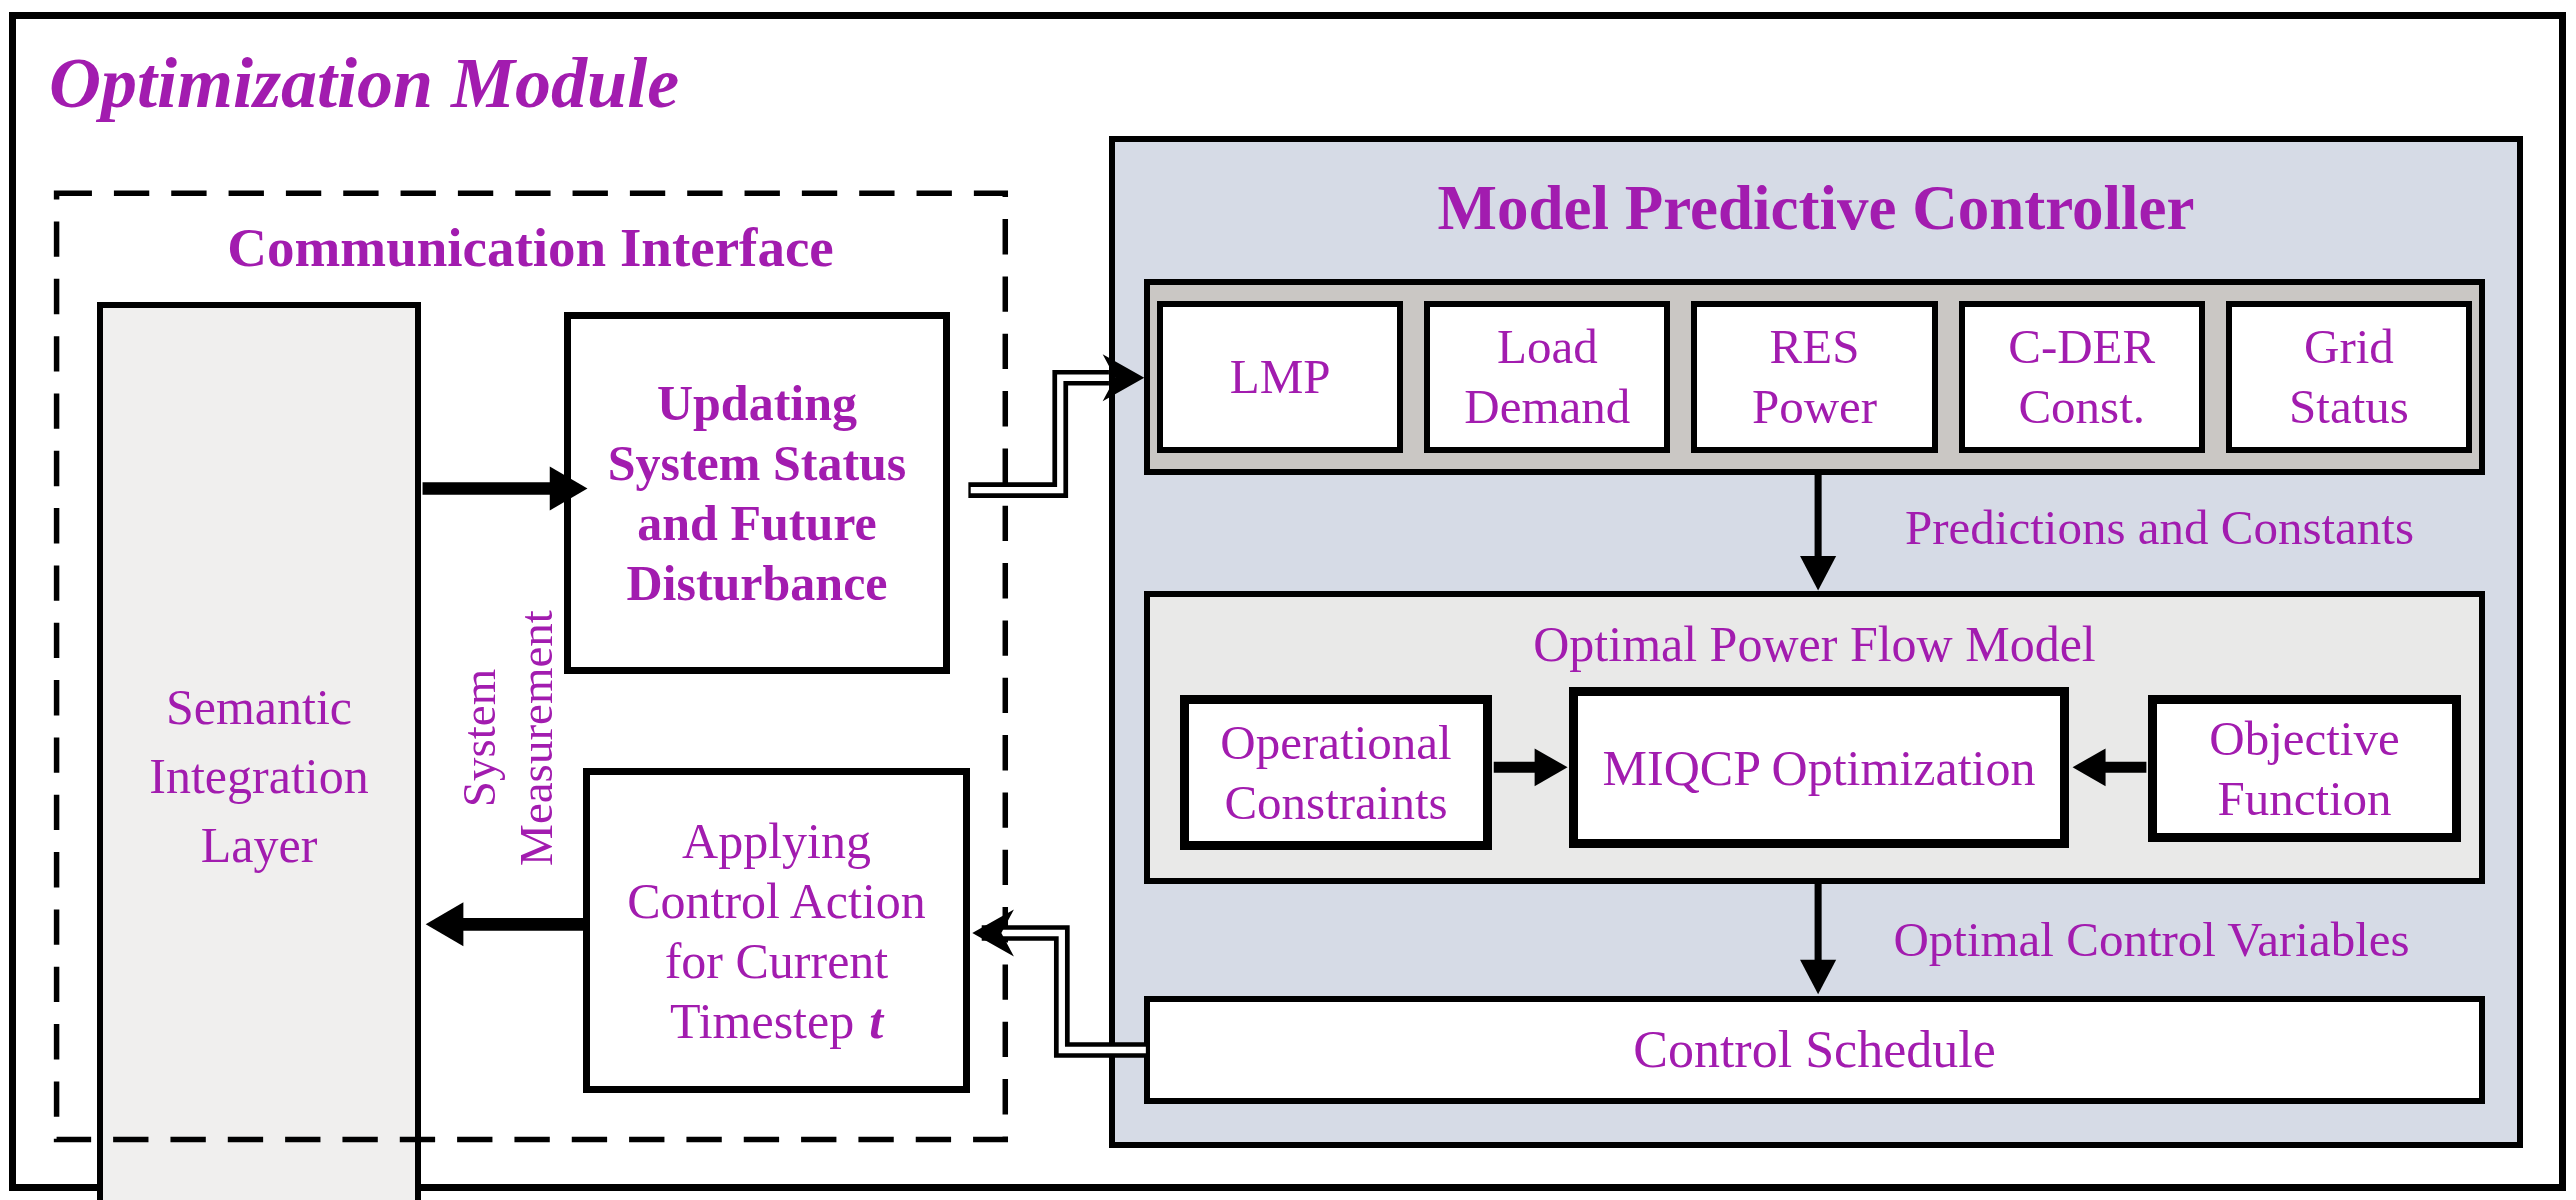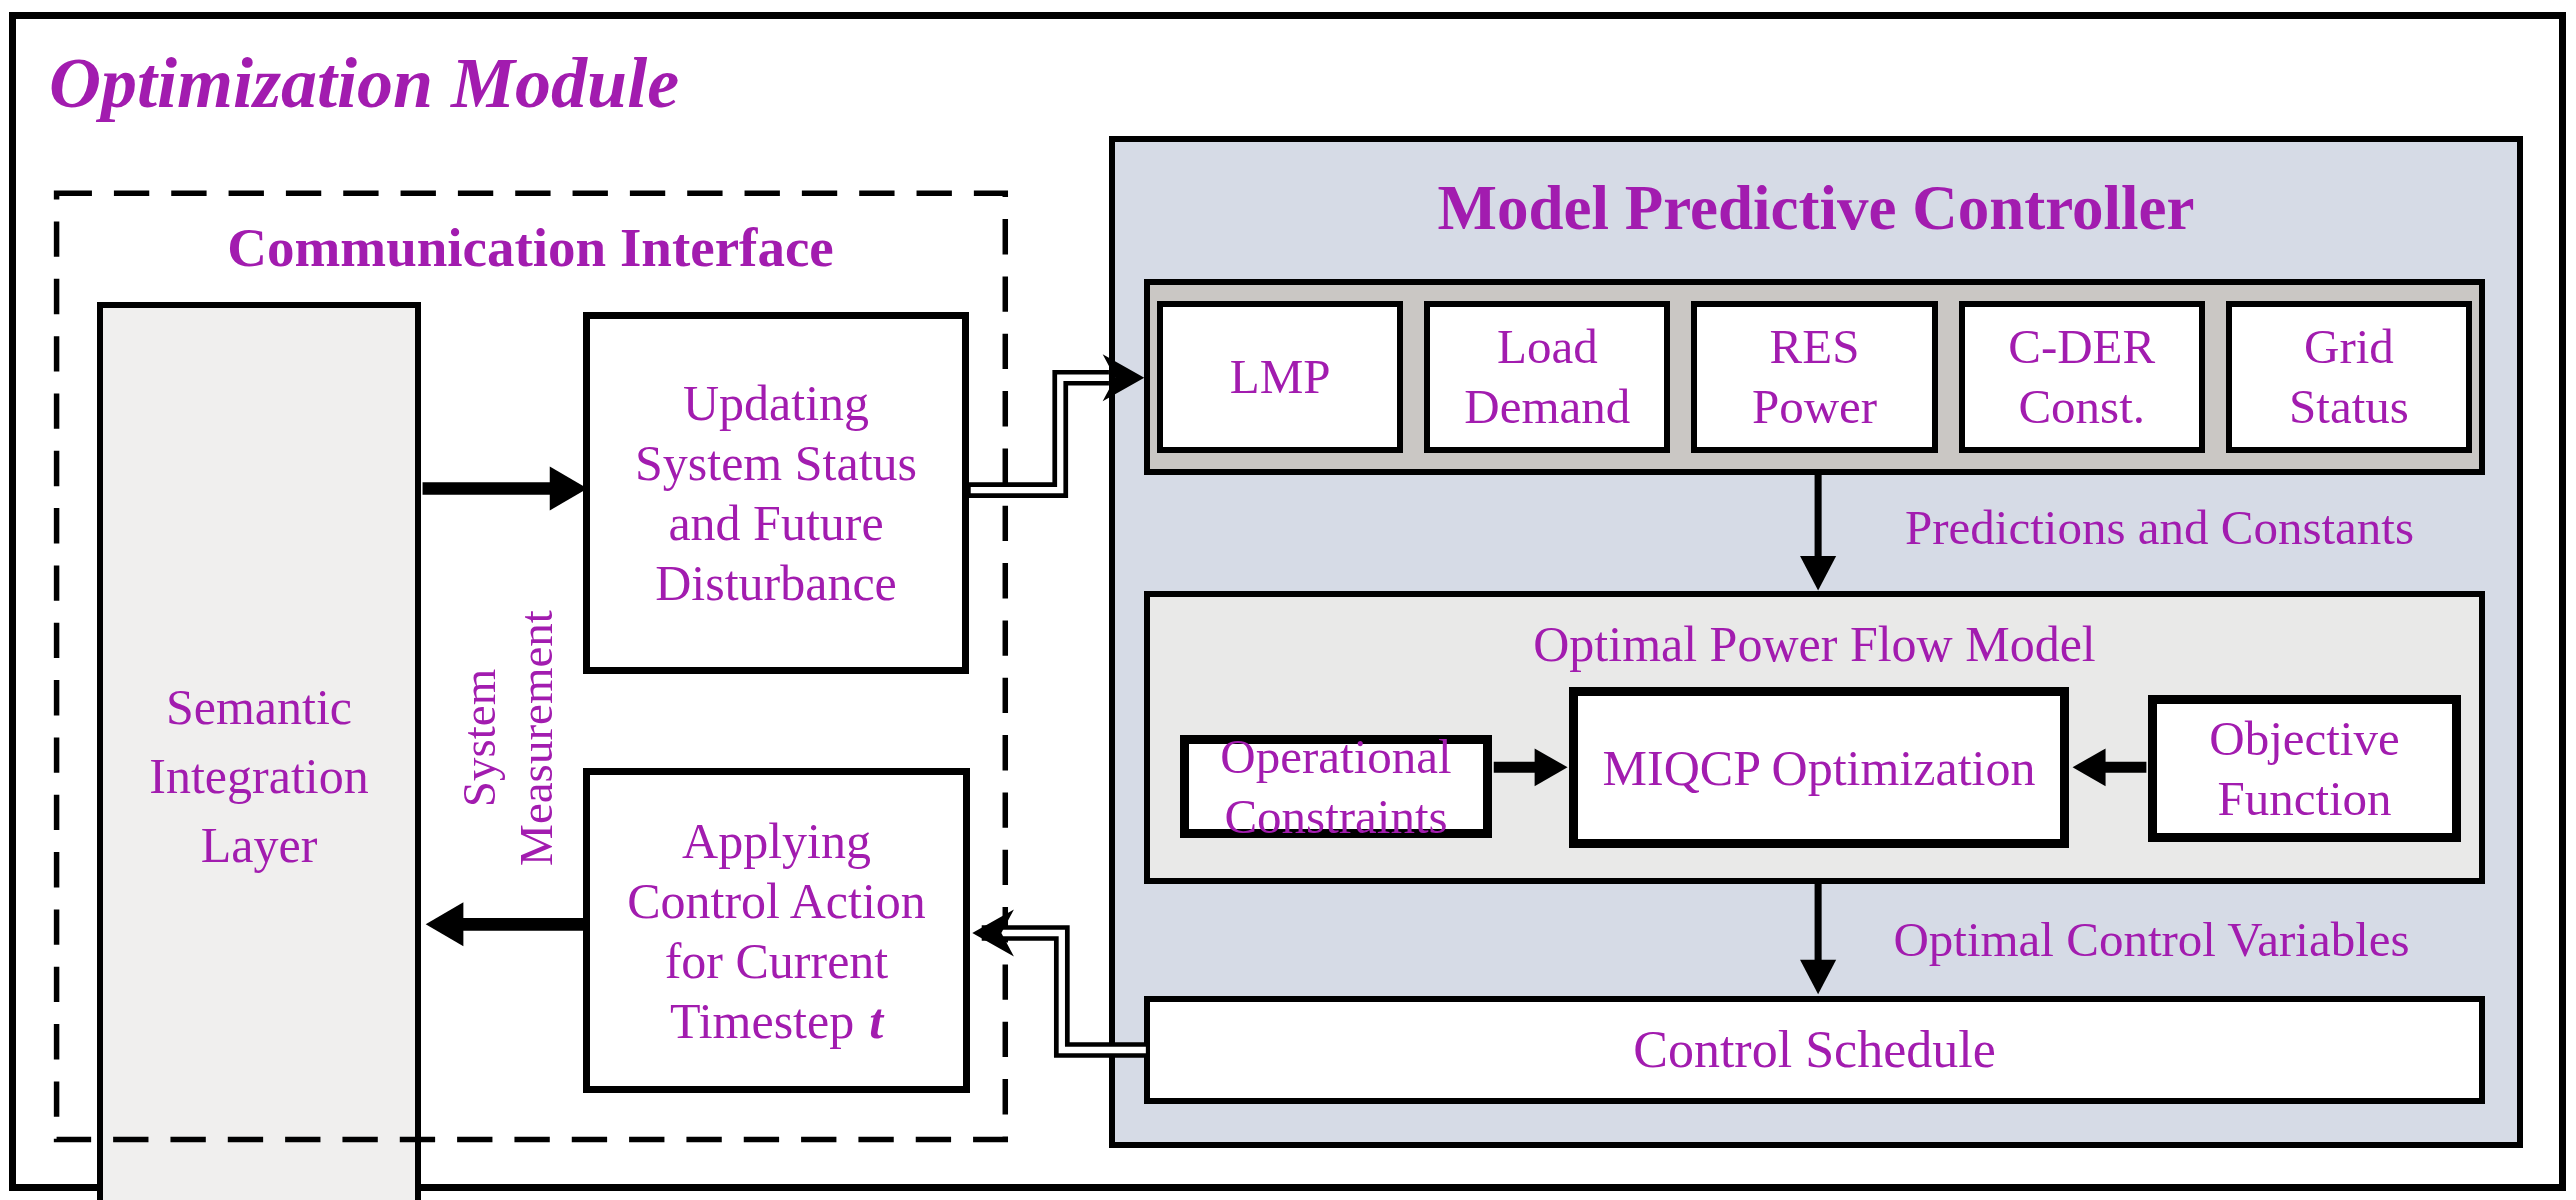--- a/index.html
+++ b/index.html
@@ -15,8 +15,8 @@
   .boxtext{display:flex;flex-direction:column;justify-content:center;align-items:center;text-align:center;}
   #semantic-box{left:97px;top:302px;width:324px;height:948px;background:#f0efee;border:6.3px solid #000;
                 font-size:50px;line-height:69px;}
-  #updating-box{left:583px;top:312px;width:386px;height:362px;background:#fff;border:7.9px solid #000;
-                font-size:50px;line-height:60px;}
+  #updating-box{left:564px;top:312px;width:386px;height:362px;background:#fff;border:7.9px solid #000;
+                font-size:50px;line-height:60px;font-weight:bold;}
   #applying-box{left:583px;top:768px;width:387px;height:325px;background:#fff;border:7.9px solid #000;
                 font-size:50px;line-height:60px;}
   #applying-box .var{font-weight:bold;font-style:italic;margin-left:0.30em;}

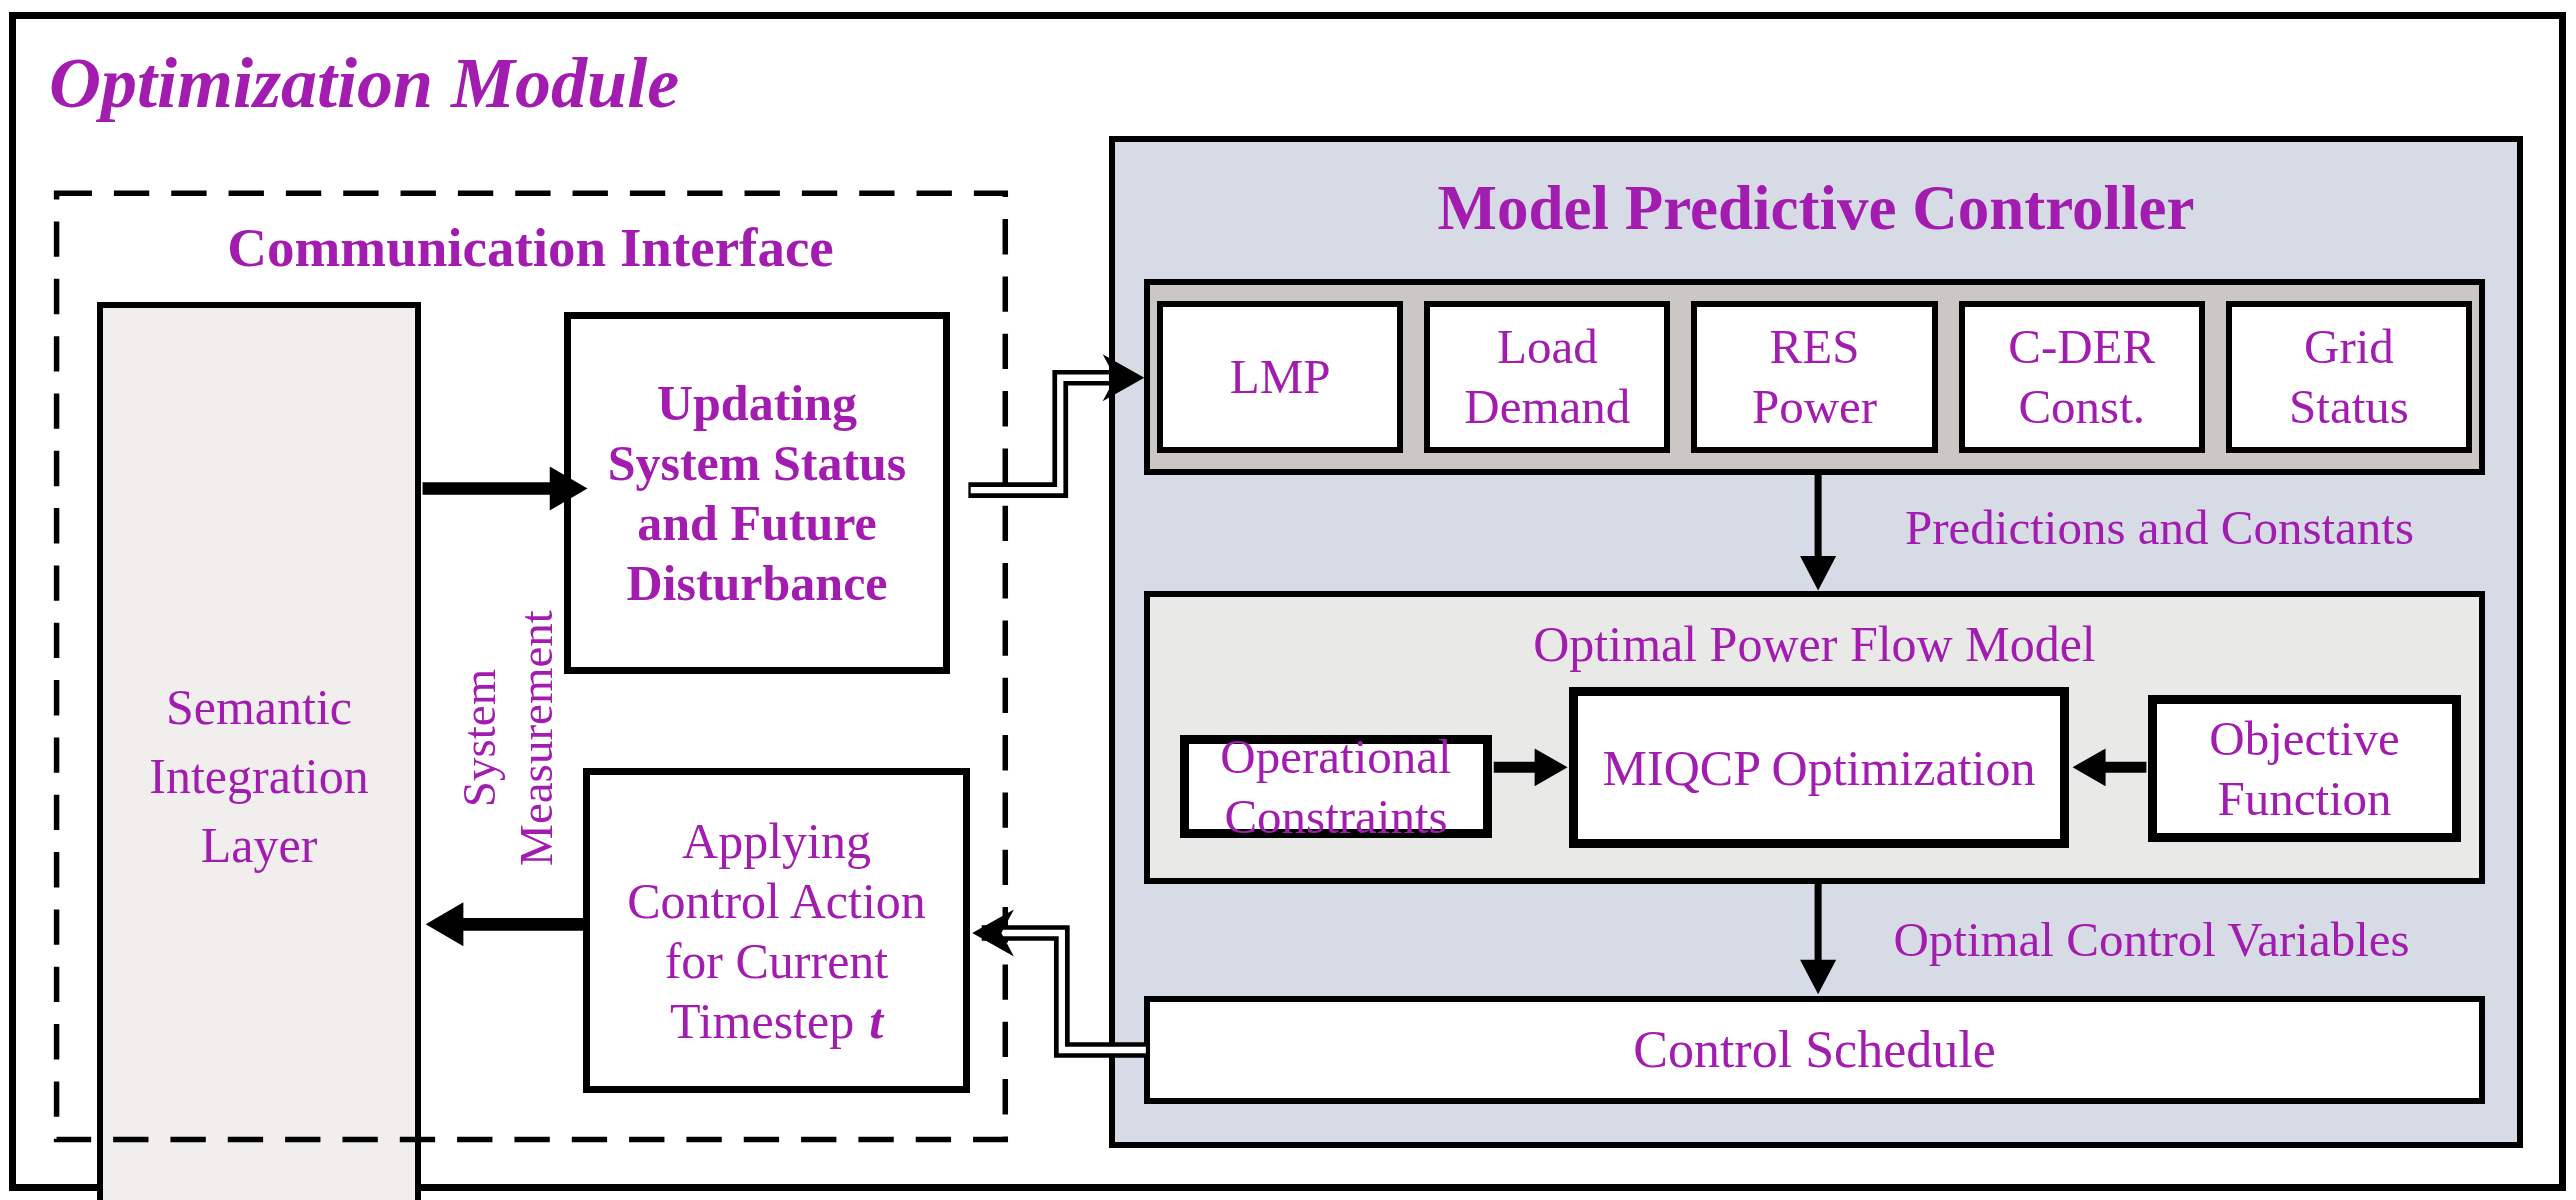--- a/index.html
+++ b/index.html
@@ -35,7 +35,7 @@
   #opf-panel{left:1144px;top:591px;width:1341px;height:293px;background:#e9e9e8;border:6.3px solid #000;}
   #opf-heading{left:1144px;top:619px;width:1341px;text-align:center;font-size:50px;line-height:1;}
   .opf-box{background:#fff;border:9.4px solid #000;font-size:49px;line-height:60px;}
-  #oc-box{left:1180px;top:695px;width:312px;height:103px;margin-top:40px;}
+  #oc-box{left:1180px;top:695px;width:312px;height:155px;}
   #miqcp-box{left:1569px;top:687px;width:500px;height:161px;font-size:50px;}
   #of-box{left:2148px;top:695px;width:313px;height:147px;}
   #ocv-label{left:1853px;top:915px;width:597px;text-align:center;font-size:49px;line-height:1;}

